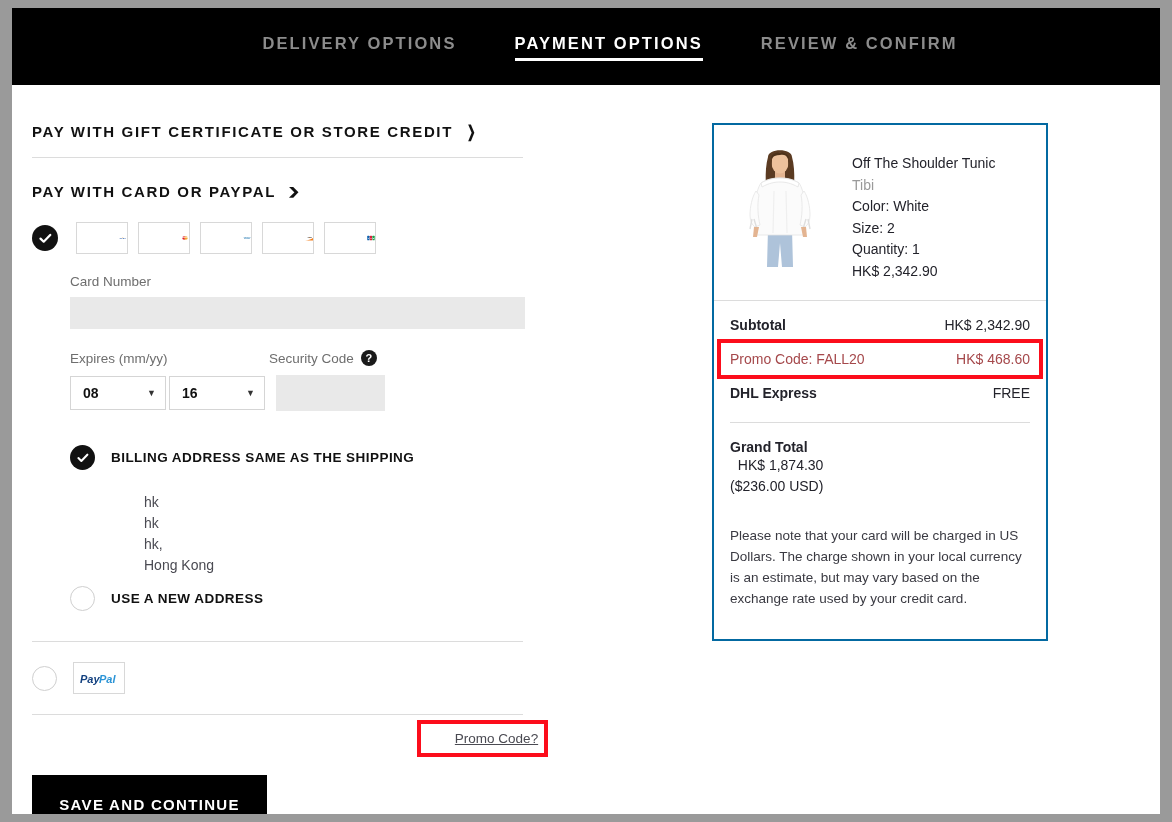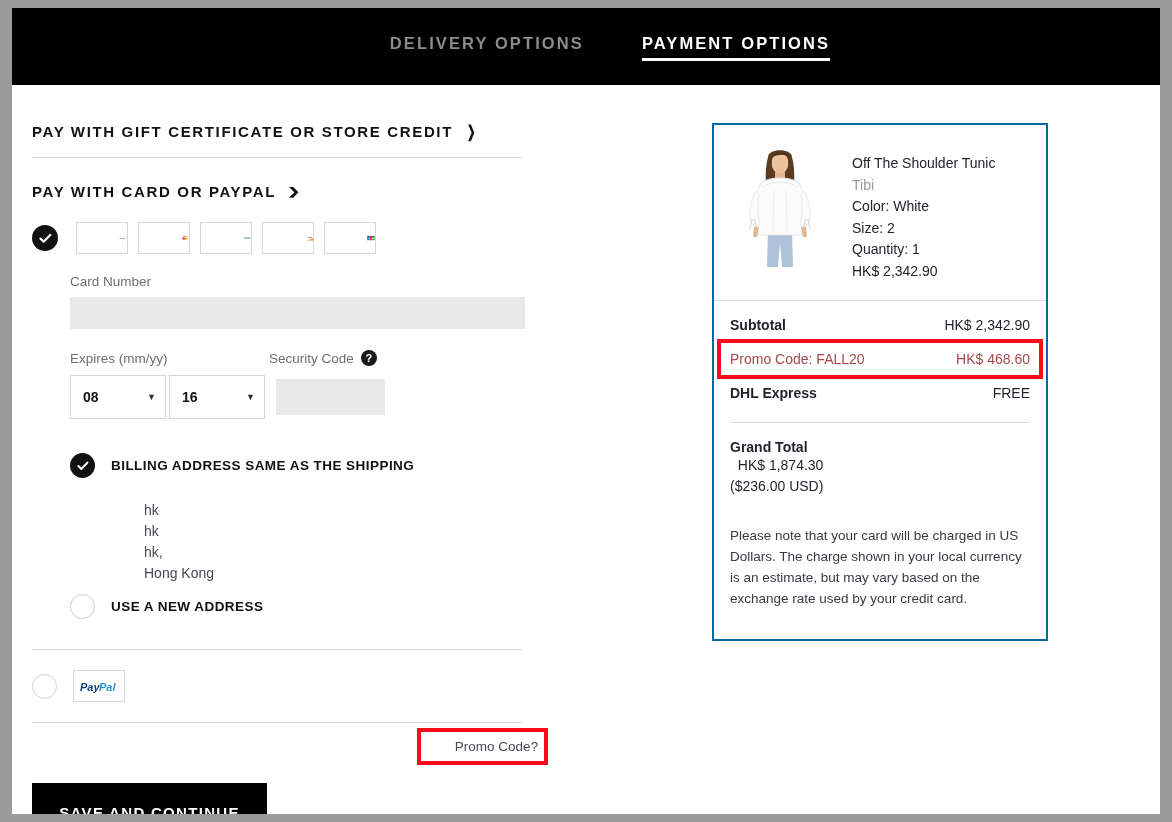--- a/index.html
+++ b/index.html
@@ -425,6 +425,7 @@
   <div class="stepnav">
     <div class="step">DELIVERY OPTIONS</div>
     <div class="step active">PAYMENT OPTIONS</div>
+    <div class="step">REVIEW &amp; CONFIRM</div>
   </div>
 
   <div class="content">

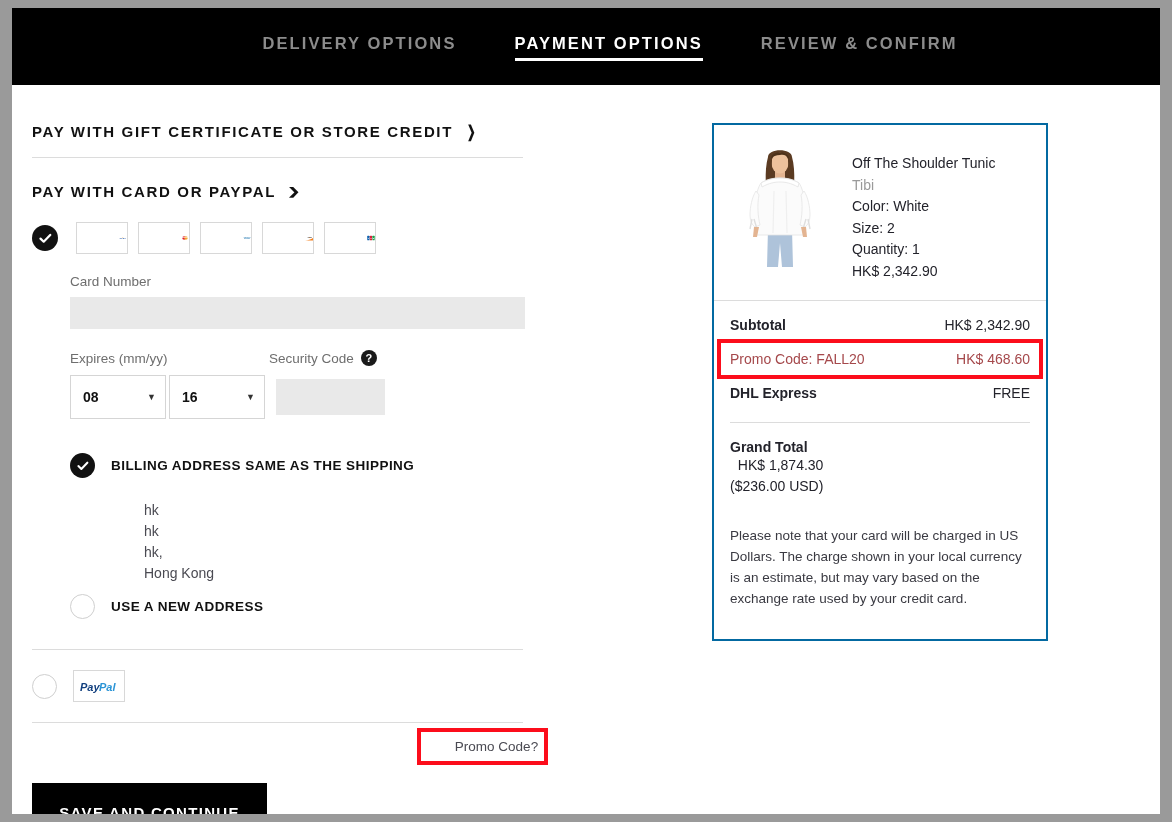--- a/index.html
+++ b/index.html
@@ -194,7 +194,7 @@
   }
   .sel {
     width: 96px;
-    height: 44px;
+    height: 34px;
     border: 1px solid #d5d5d5;
     background: #fff;
     display: flex;

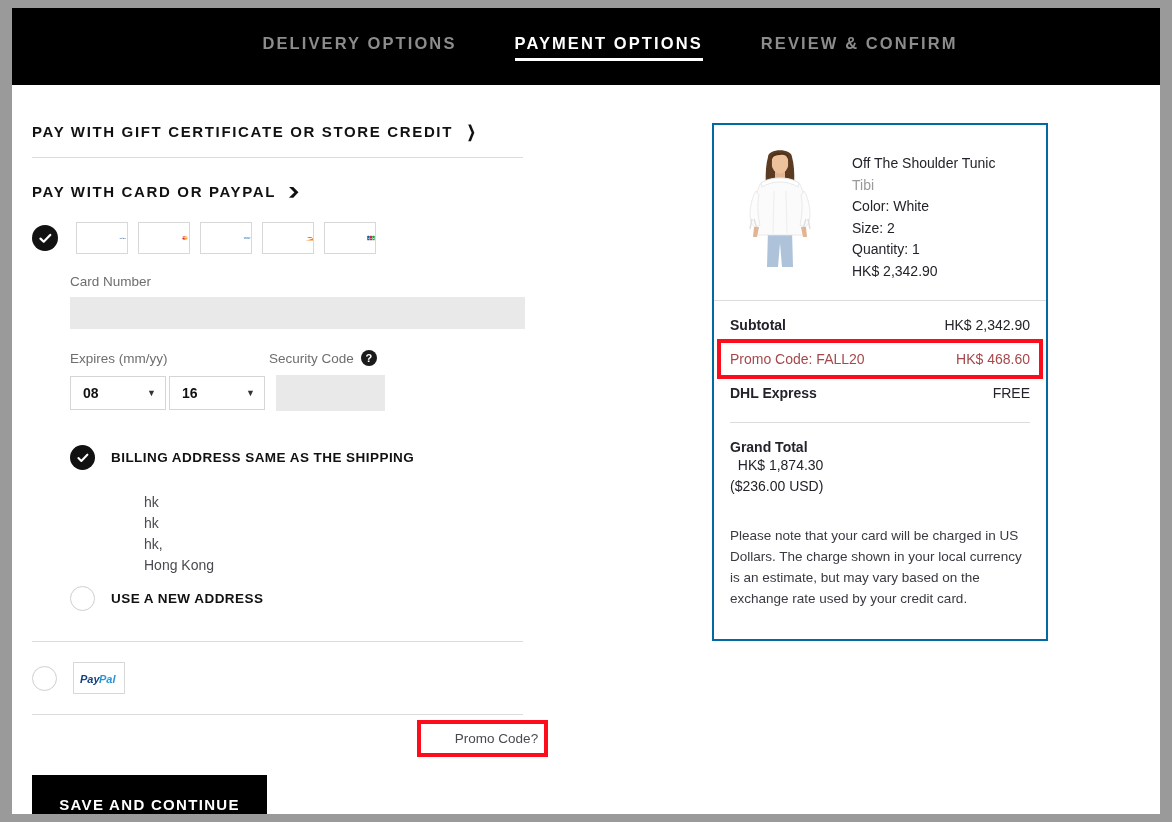--- a/index.html
+++ b/index.html
@@ -309,6 +309,7 @@
   .promo-link {
     font-size: 13.5px;
     color: #4a4a52;
+    text-decoration: underline;
     cursor: pointer;
     margin-left: 28px;
   }

